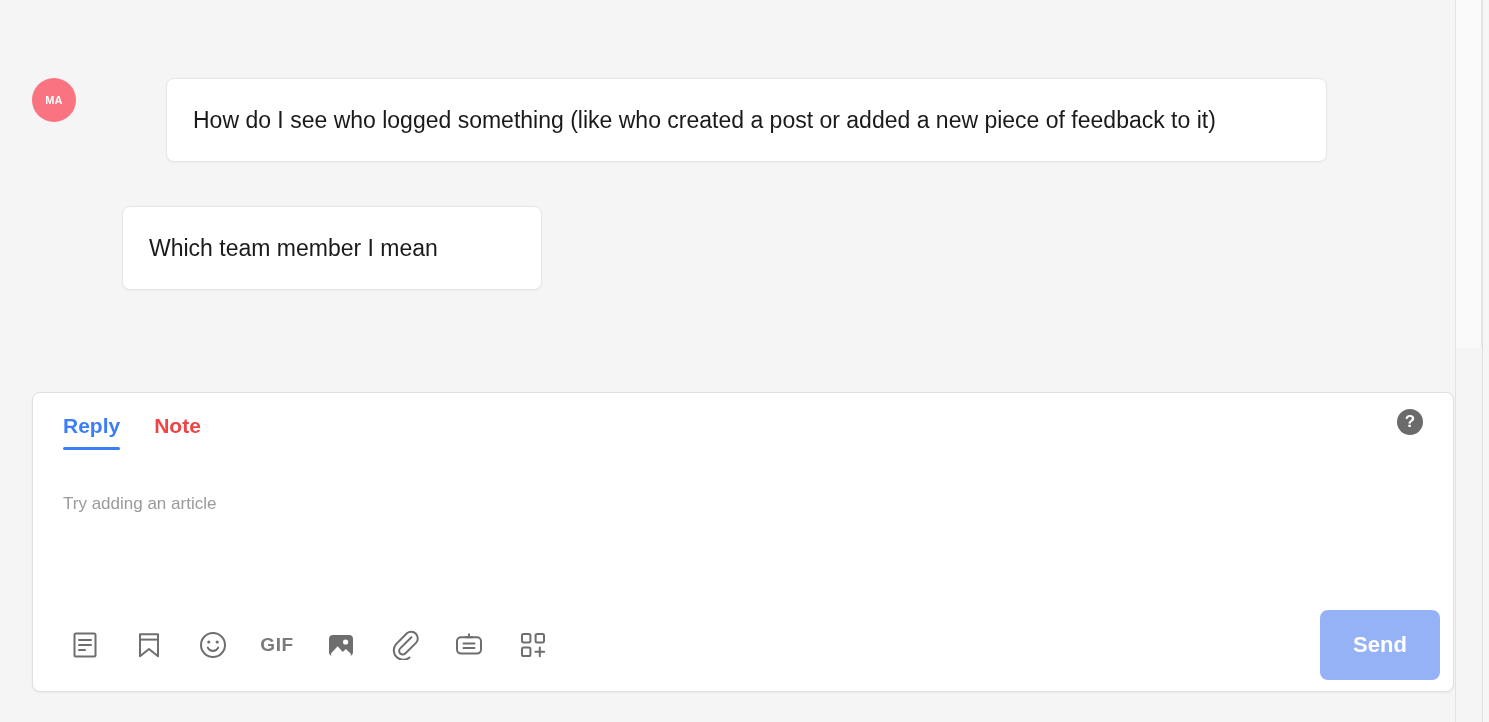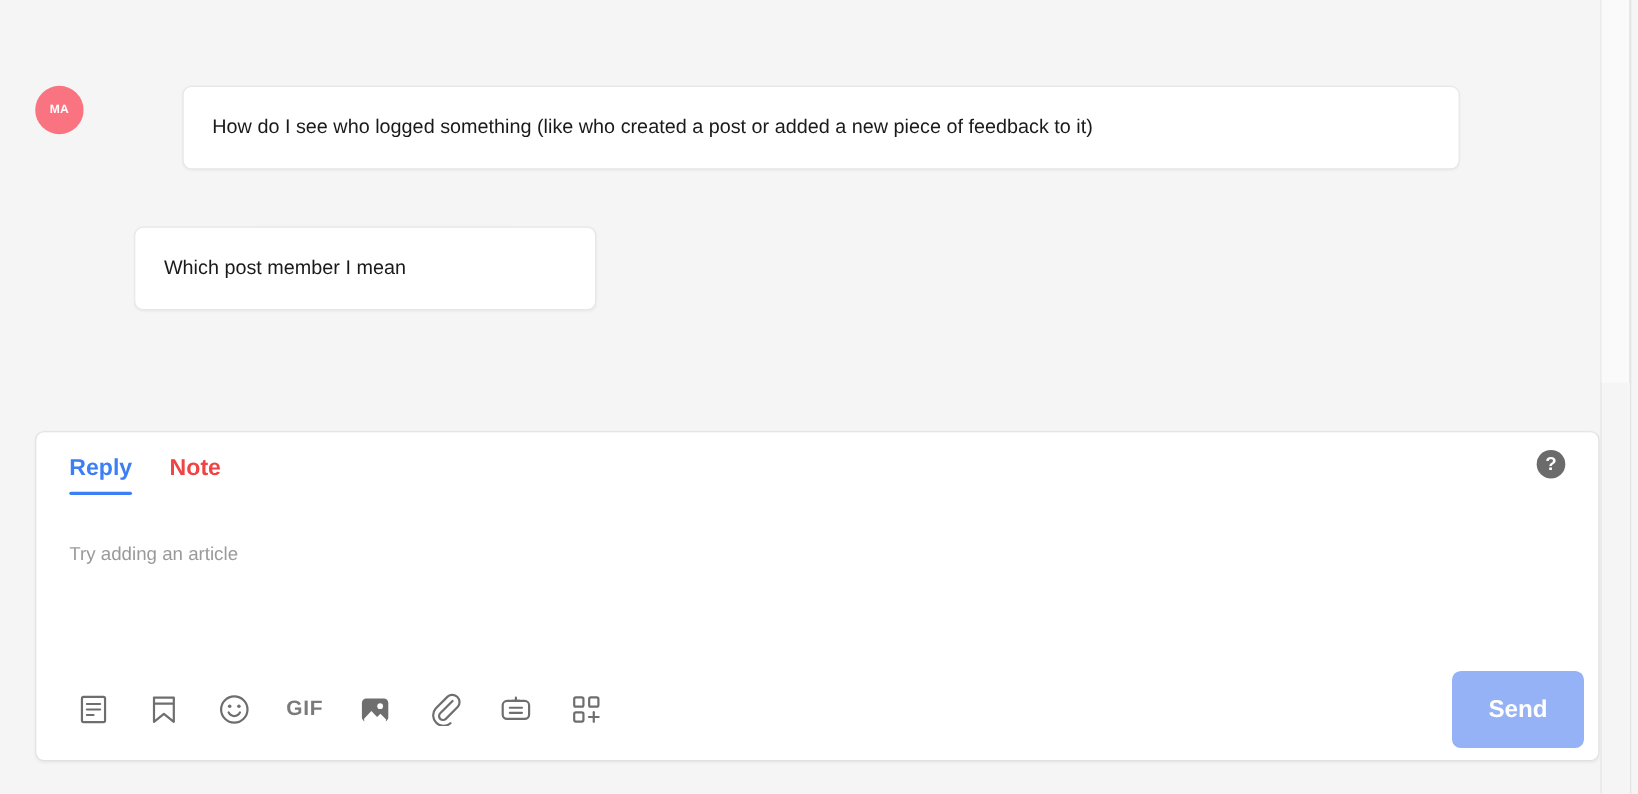--- a/index.html
+++ b/index.html
@@ -97,7 +97,7 @@
     border-radius: 8px;
     box-shadow: 0 1px 2px rgba(0,0,0,0.04);
     padding: 22px 26px;
-    font-size: 18px;
+    font-size: 23px;
     line-height: 1.66;
     color: #1a1a1a;
     font-weight: 400;

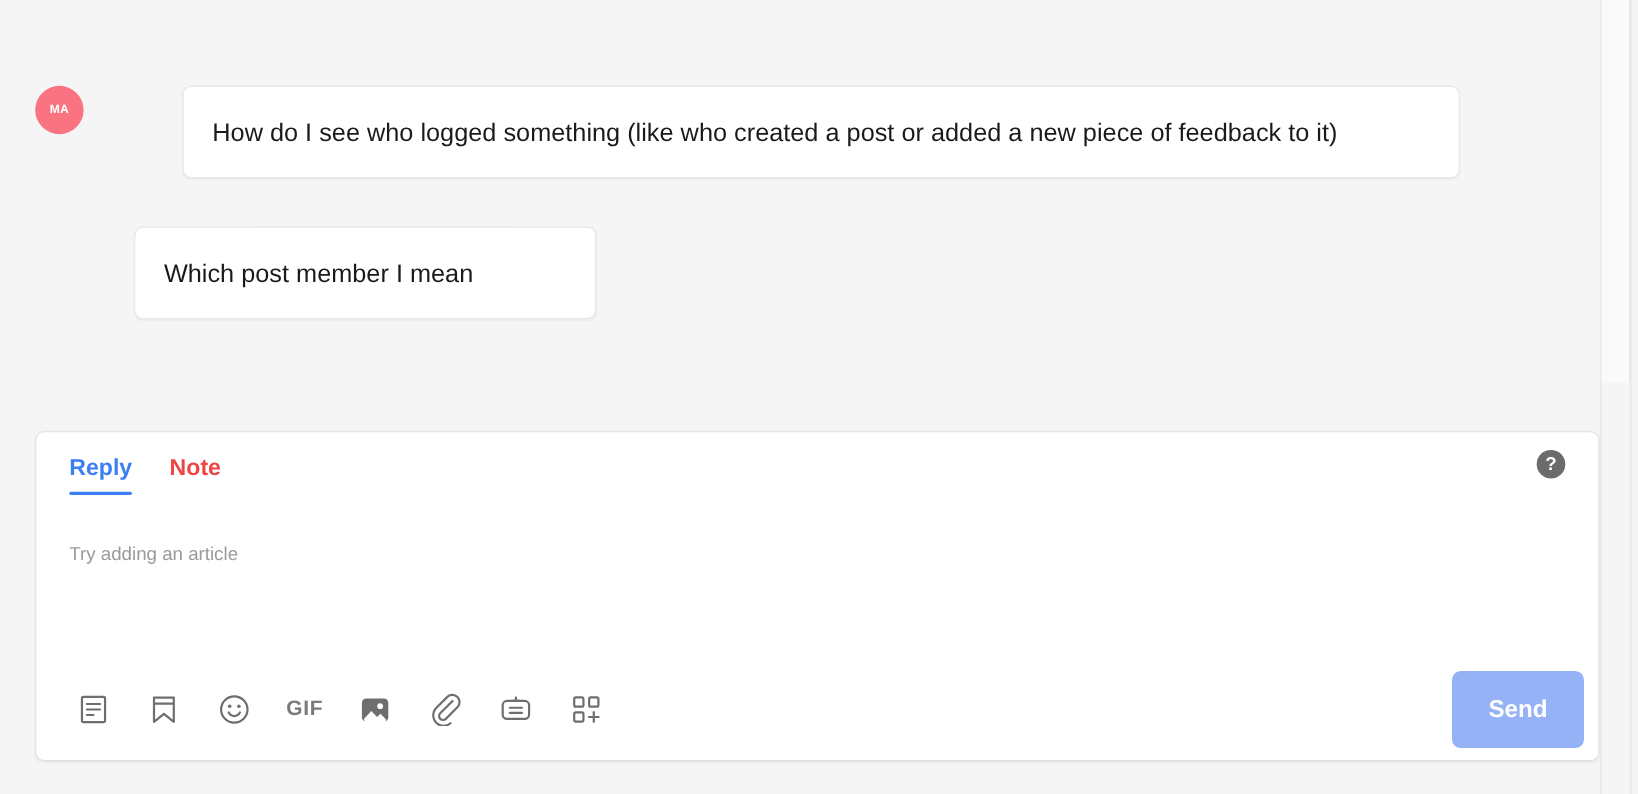--- a/index.html
+++ b/index.html
@@ -279,7 +279,7 @@
       </div>
 
       <div class="message-row" id="msg-2">
-        <div class="bubble">Which post member I mean</div>
+        <div class="bubble">Which team member I mean</div>
       </div>
 
     </div>

